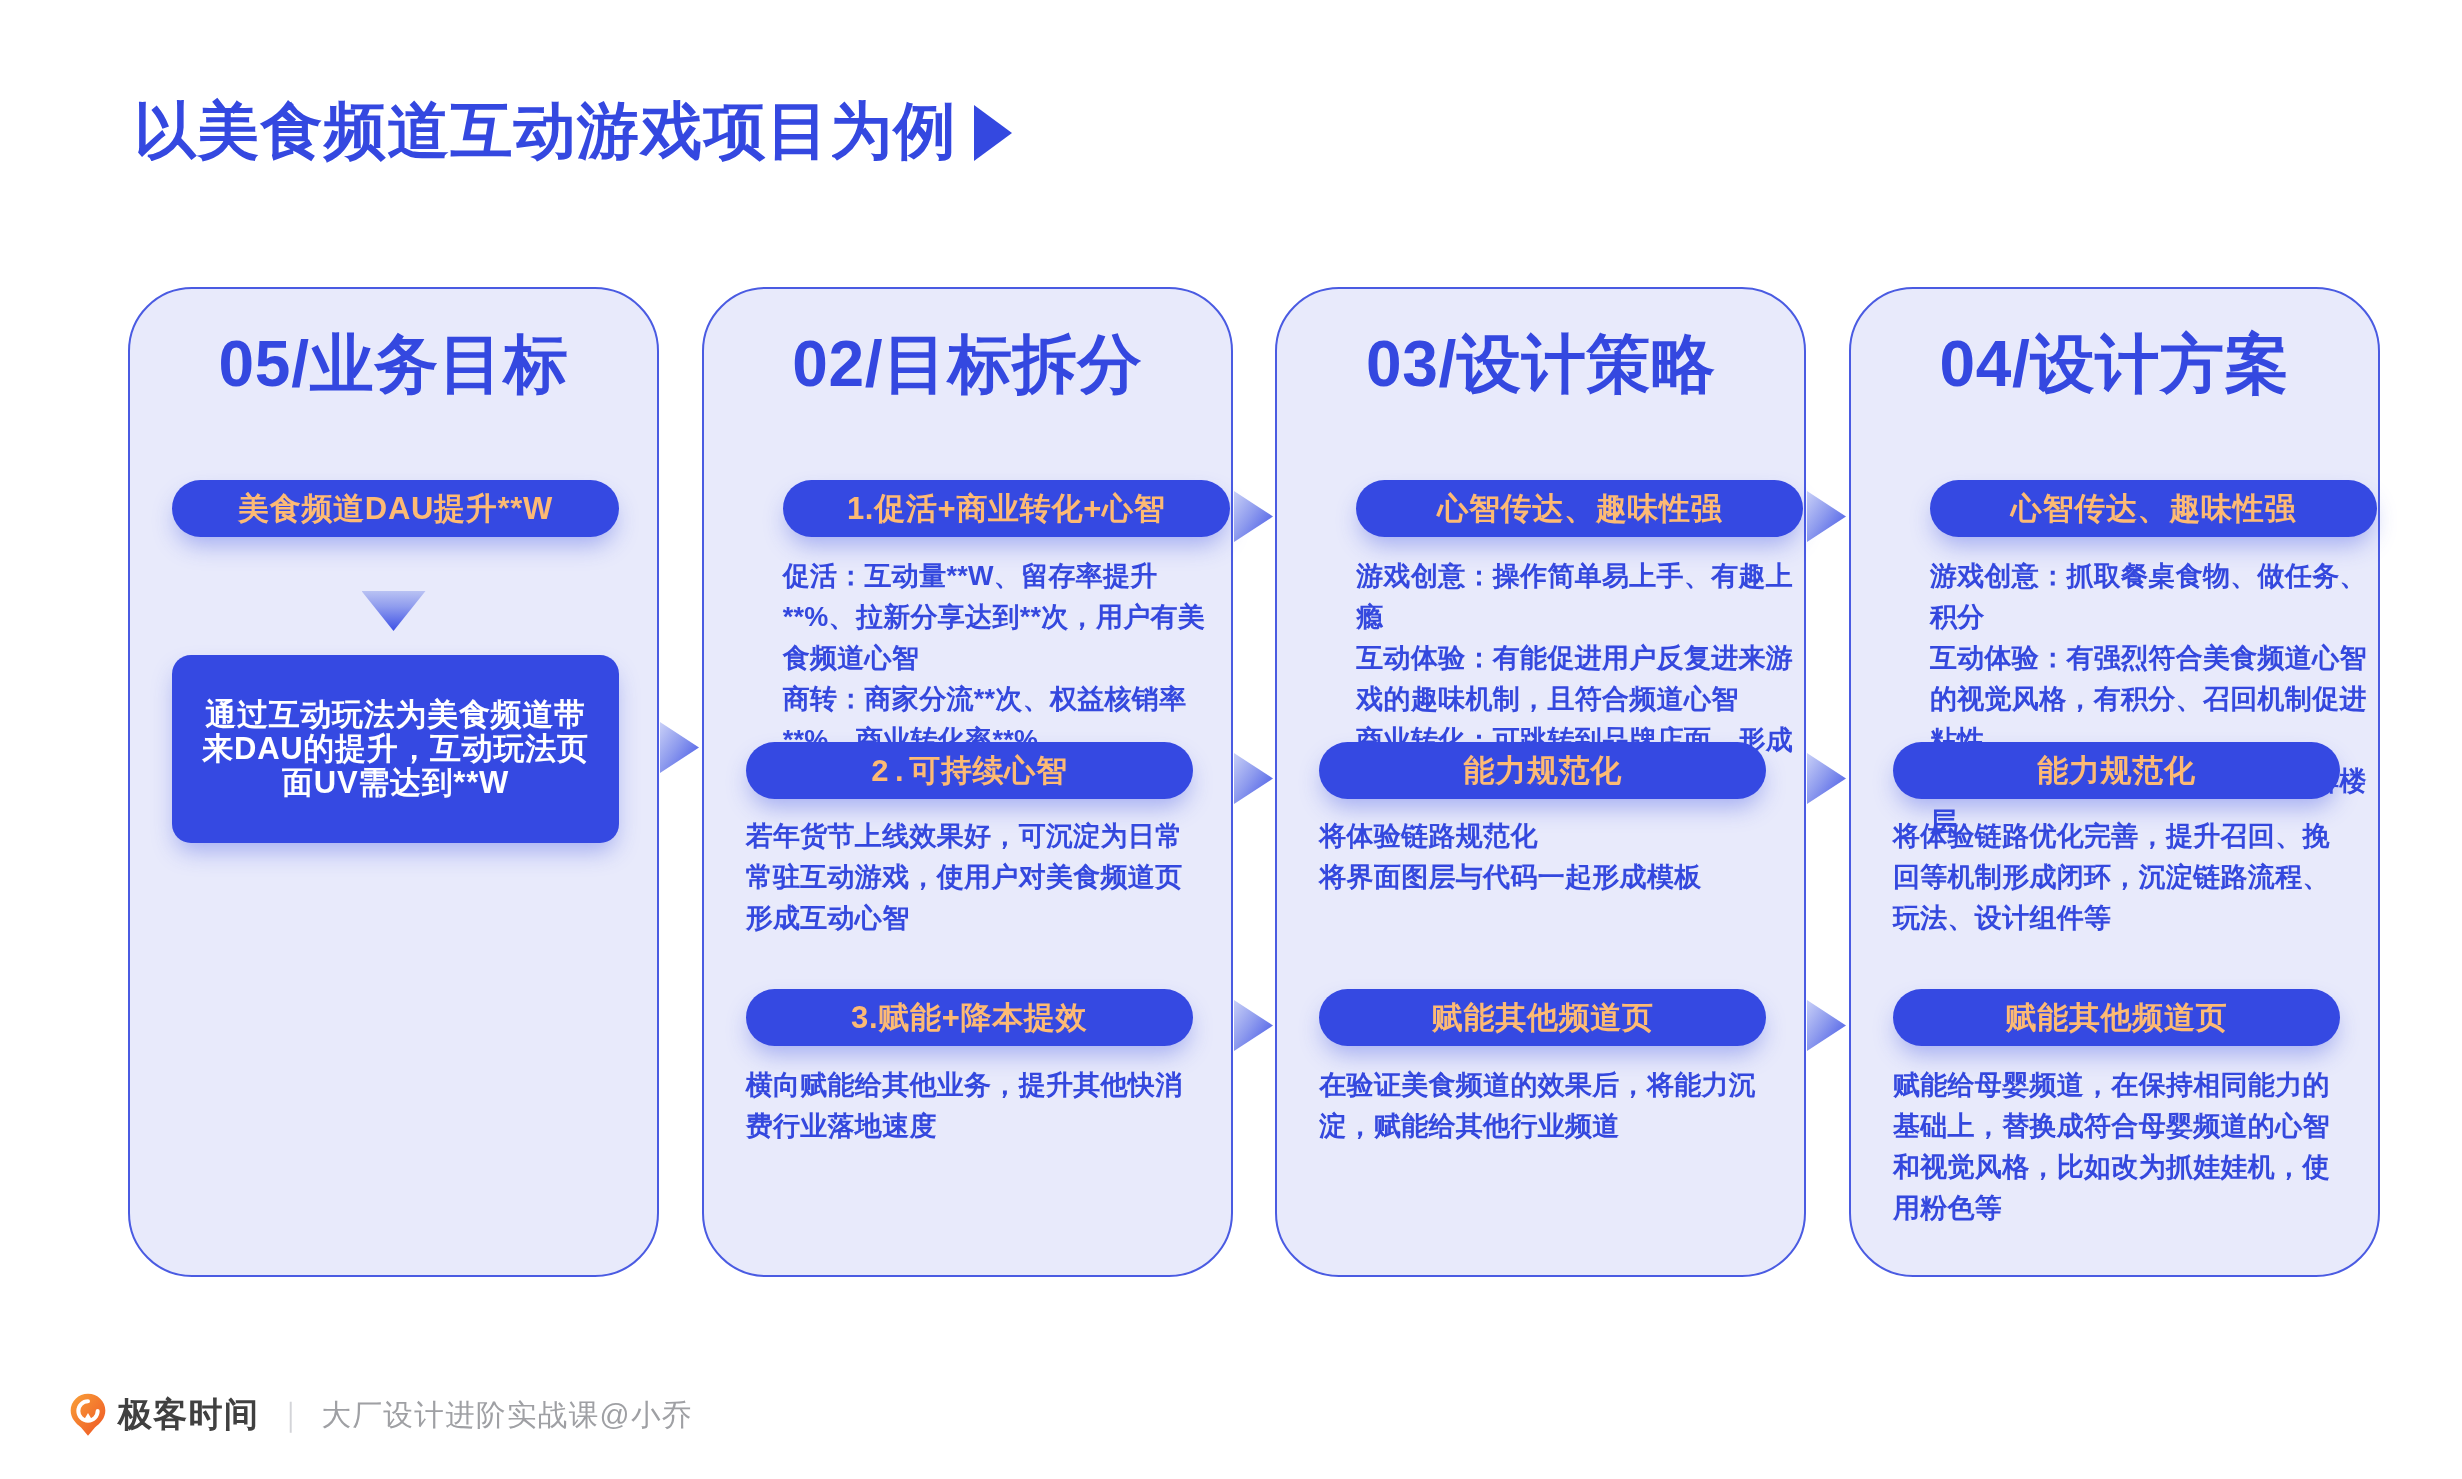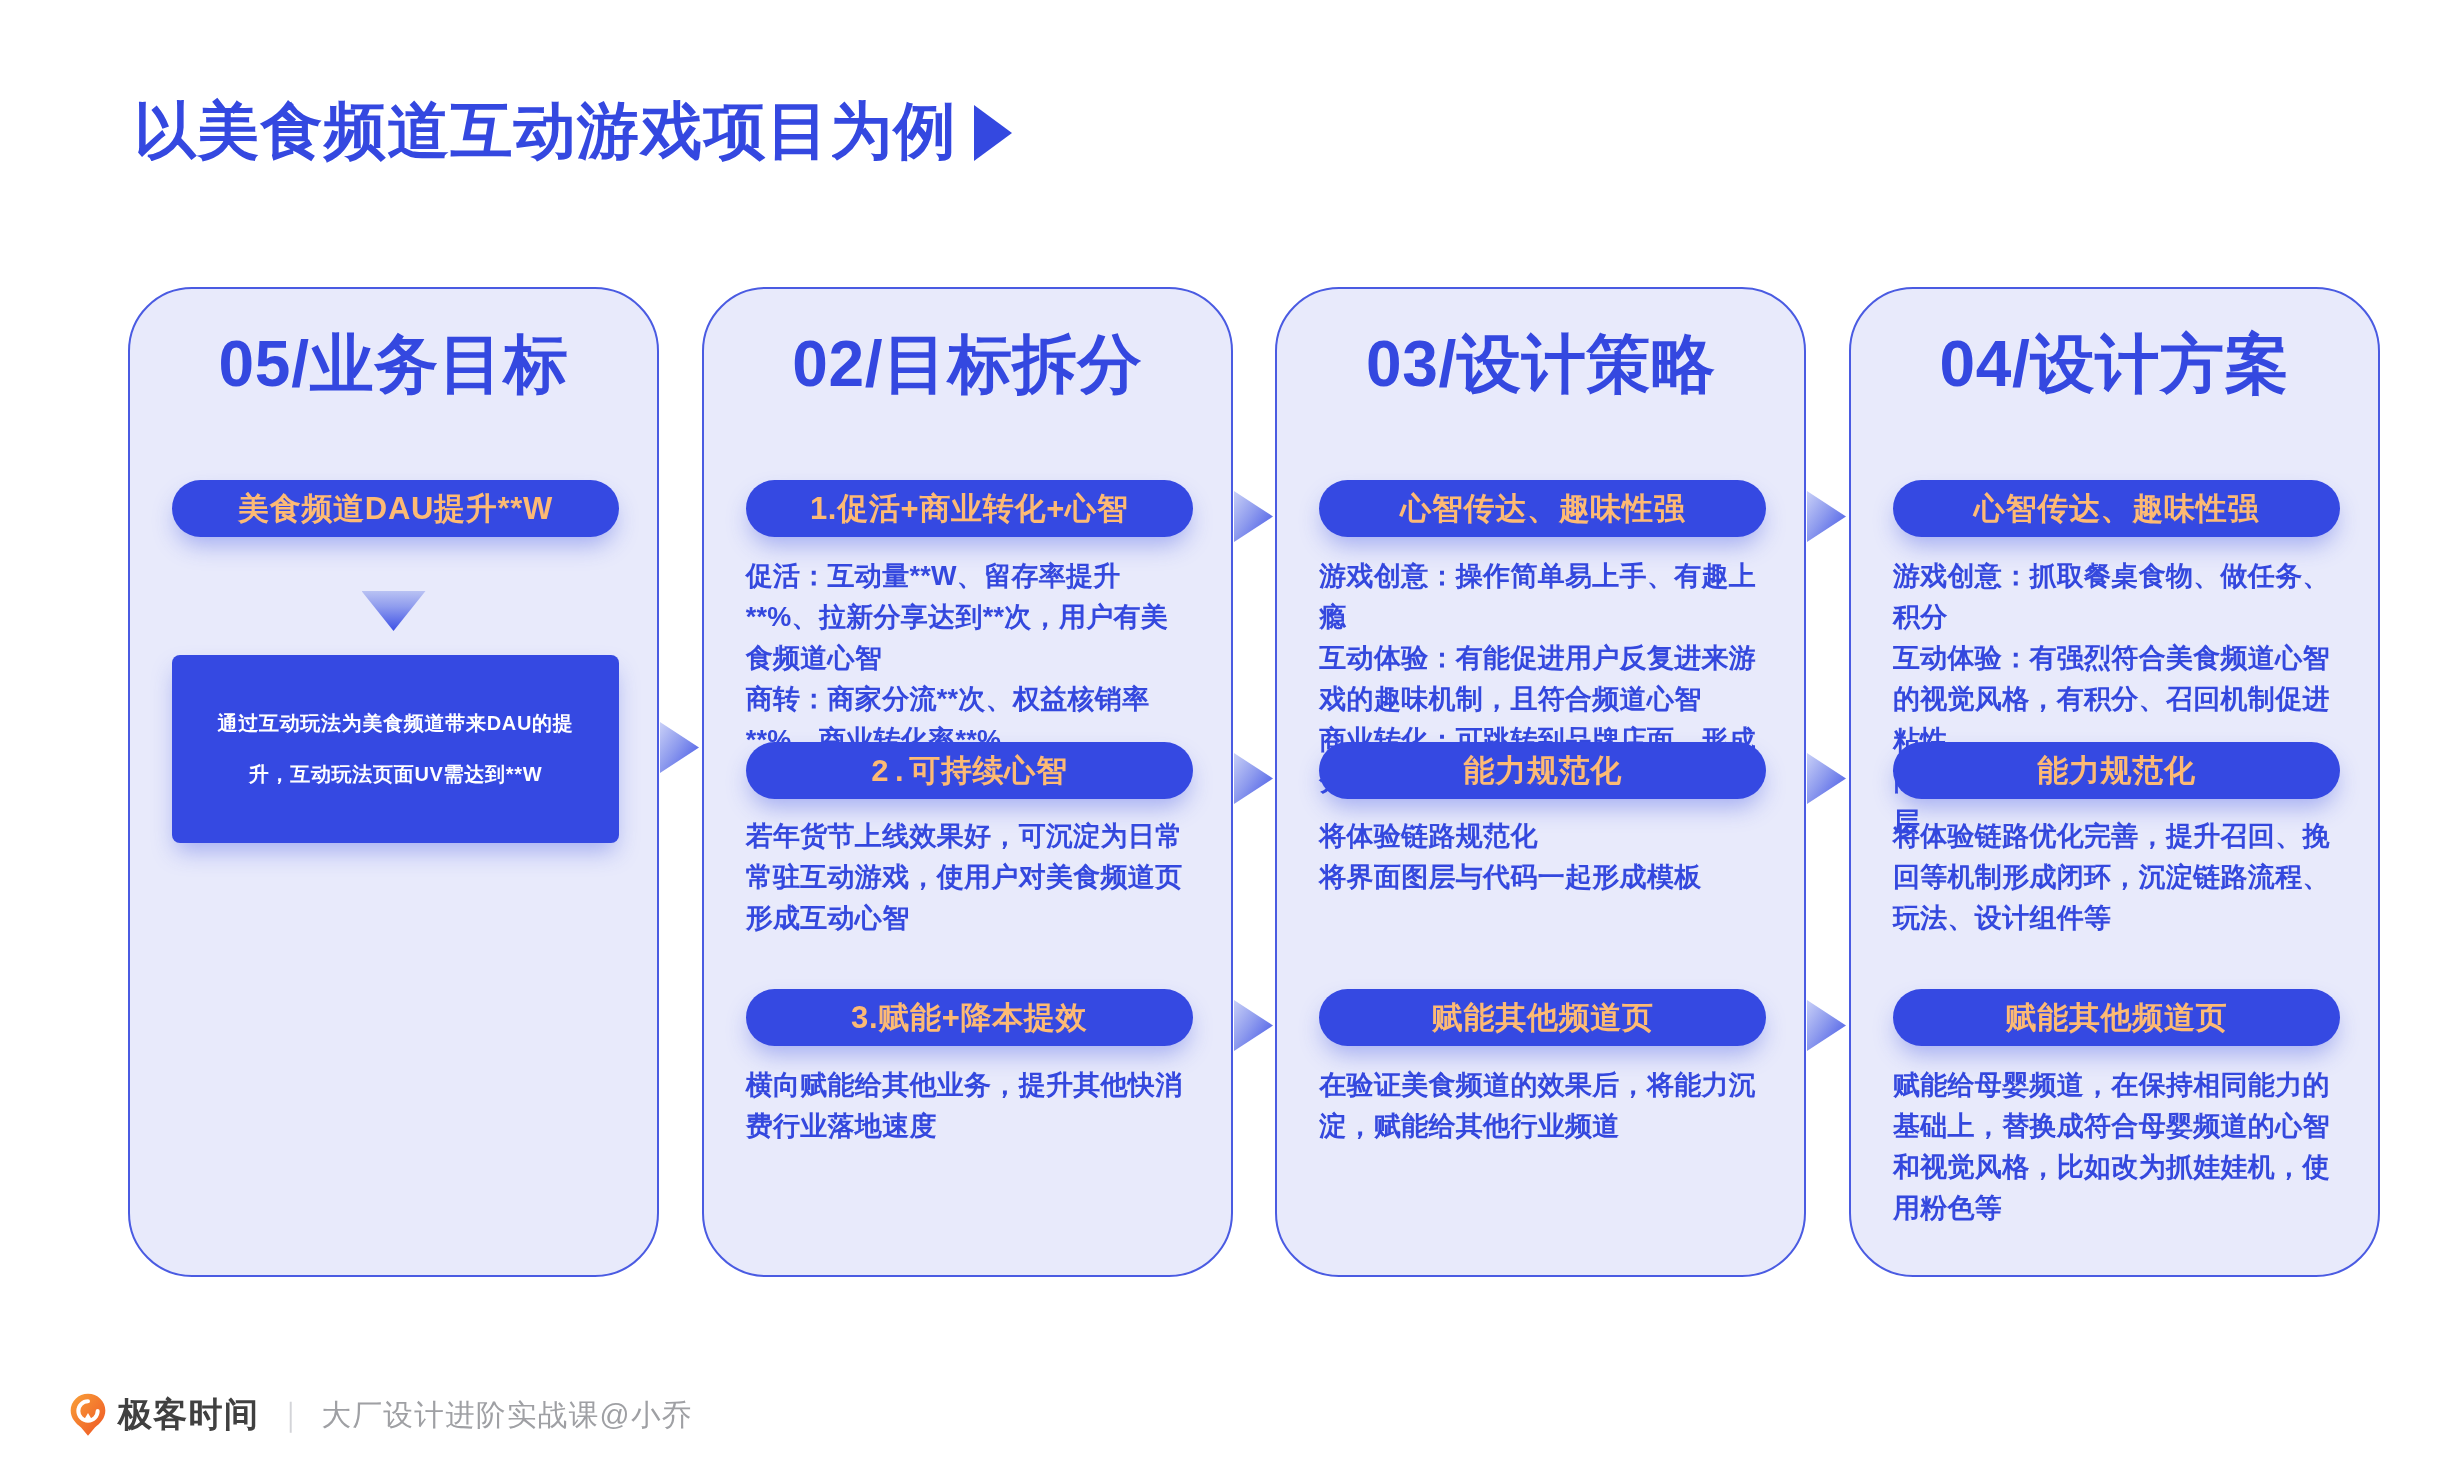--- a/index.html
+++ b/index.html
@@ -21,7 +21,7 @@
   .card-header{position:absolute;top:32px;left:0;right:0;text-align:center;
     font-size:64px;font-weight:bold;color:#3448E0;letter-spacing:0.7px;}
   .sec{position:absolute;left:42px;width:447px;}
-  .sec1{top:191px;} .sec2{top:453px;font-family:Liberation Mono, monospace;} .sec3{top:700px;}
+  .sec1{top:191px;margin-left:37px;} .sec2{top:453px;font-family:Liberation Mono, monospace;} .sec3{top:700px;}
   .pill{
     height:57px;border-radius:38px;background:#3549E2;color:#fdba74;
     display:flex;align-items:center;justify-content:center;

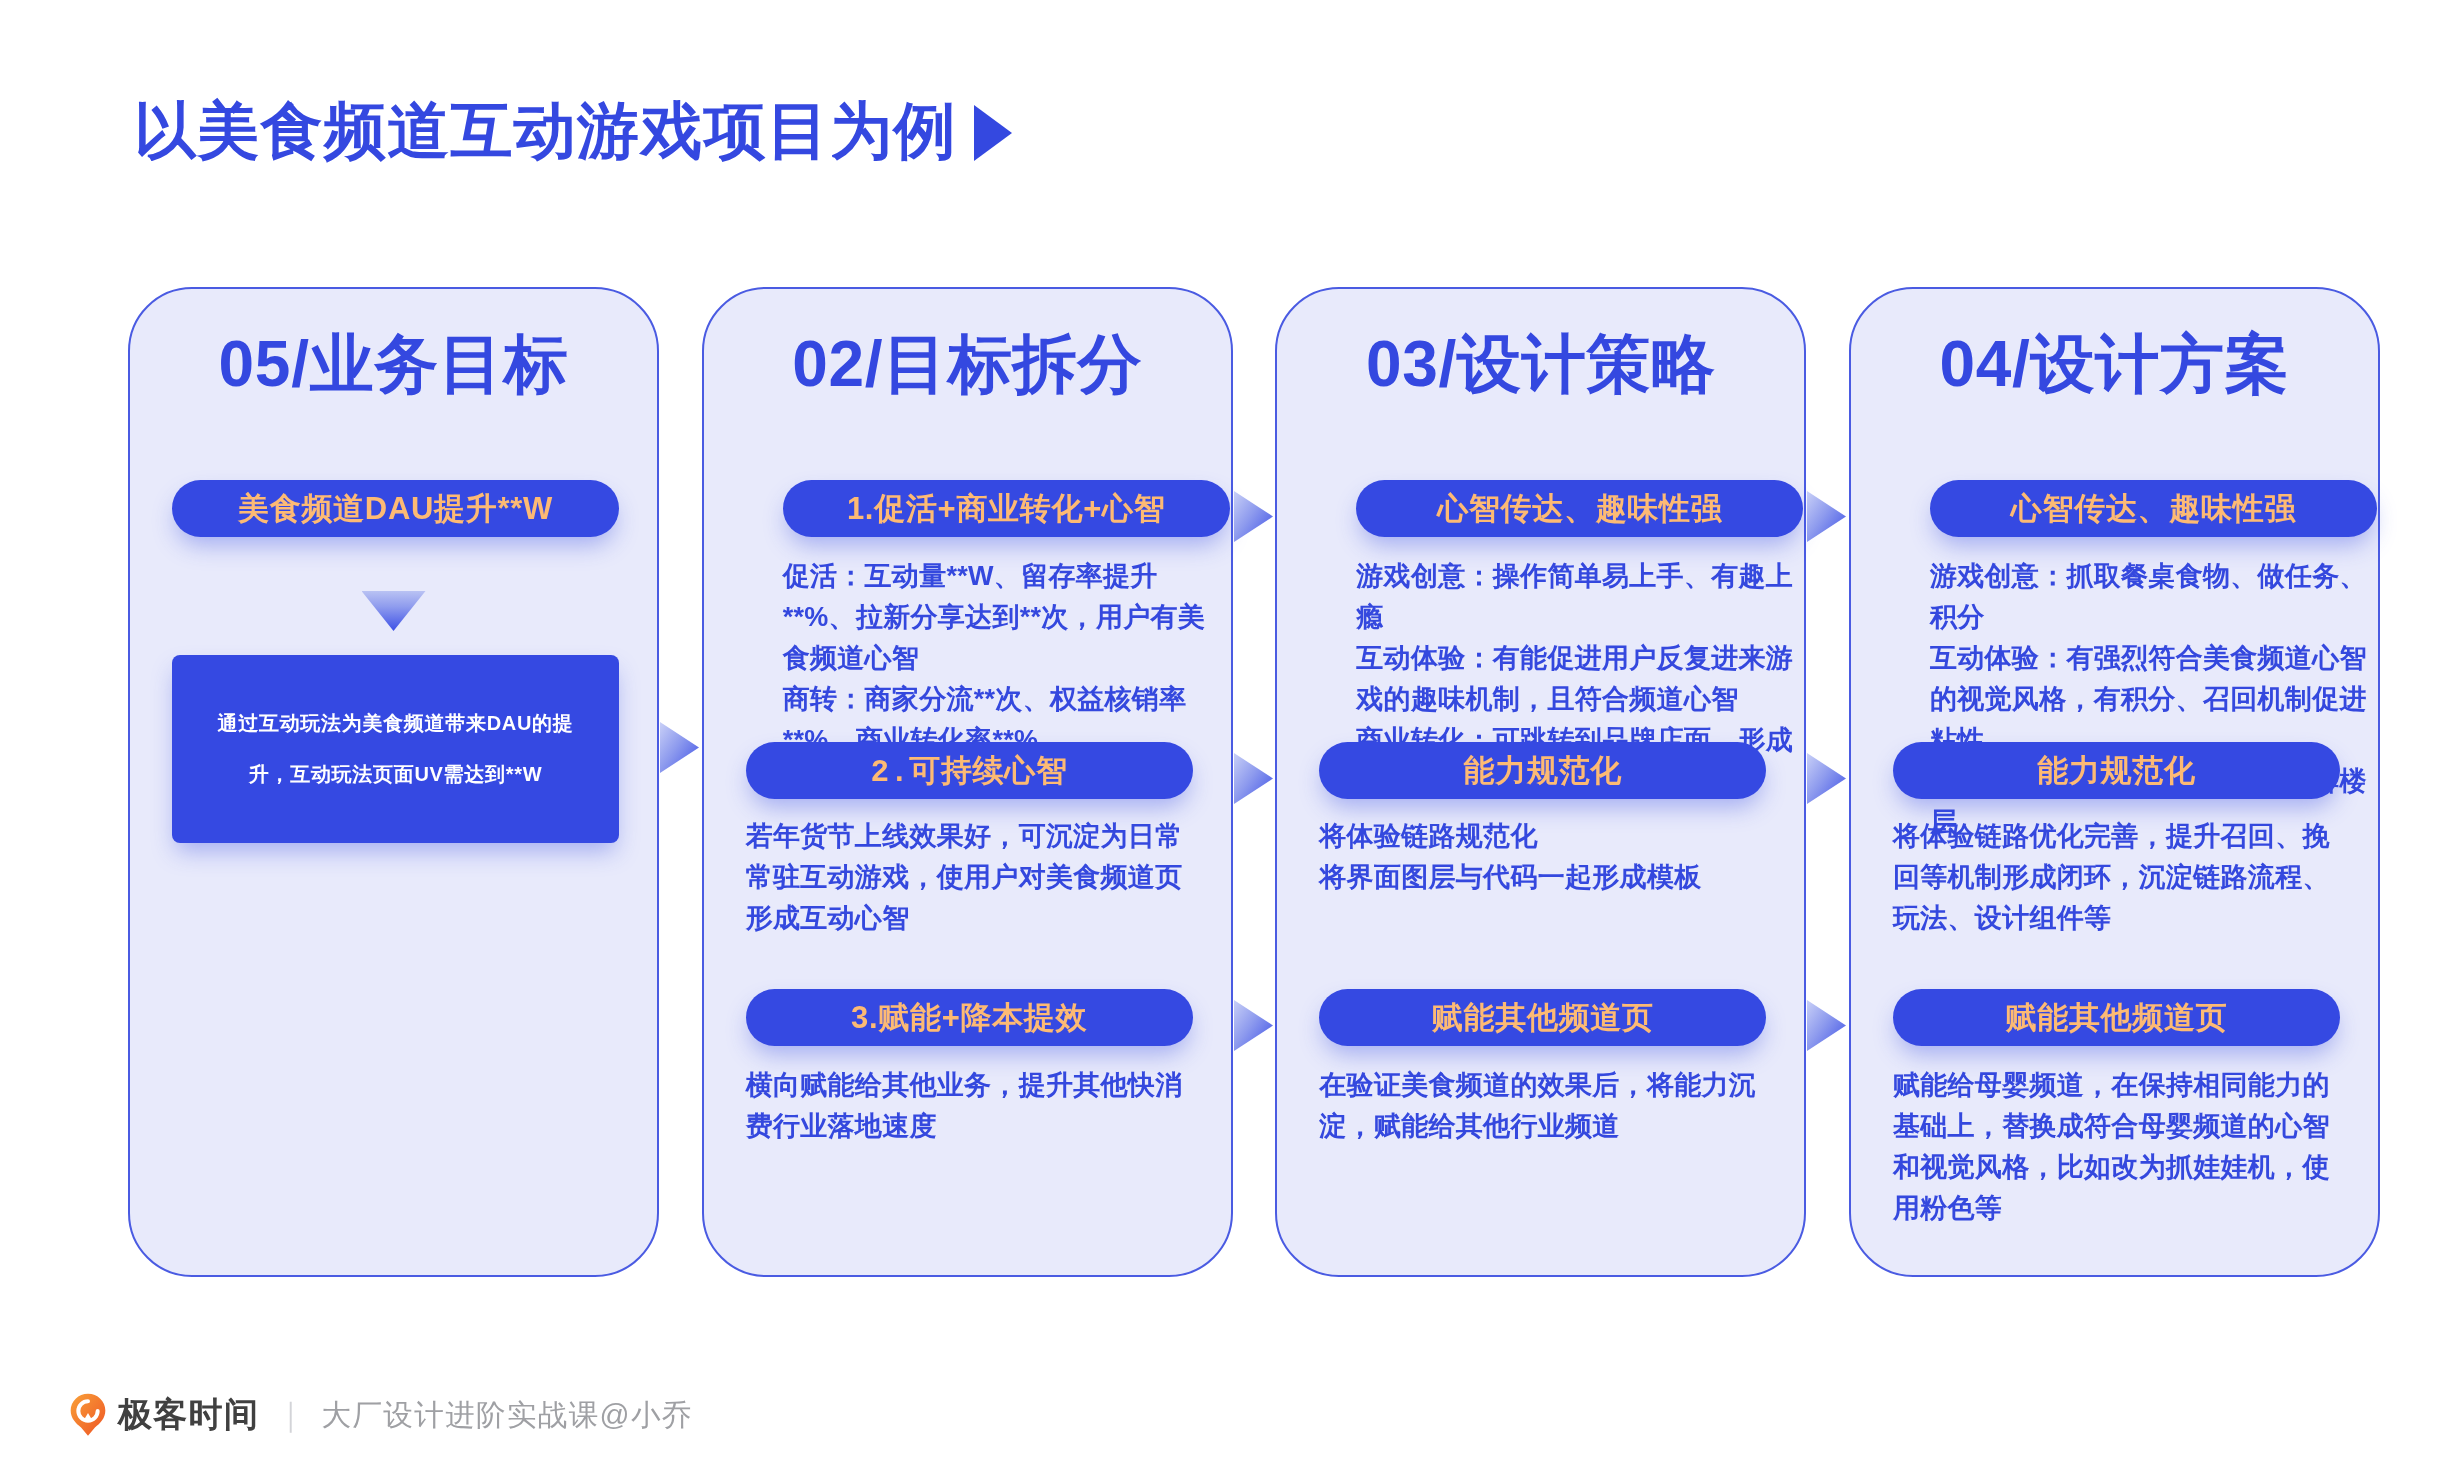--- a/index.html
+++ b/index.html
@@ -42,9 +42,9 @@
   }
   .pill-large{
     position:absolute;top:366px;left:42px;width:447px;box-sizing:border-box;
-    min-height:188px;border-radius:8px;background:#3549E2;color:#ffffff;
+    min-height:188px;border-radius:19px;background:#3549E2;color:#ffffff;
     display:flex;align-items:center;justify-content:center;text-align:center;
-    font-size:20px;font-weight:bold;line-height:51px;padding:13.4px 28px;letter-spacing:0.7px;
+    font-size:31px;font-weight:bold;line-height:34px;padding:13.4px 28px;letter-spacing:0.7px;
     box-shadow:0 12px 23px -4px rgba(53,73,226,0.38);
   }
   

